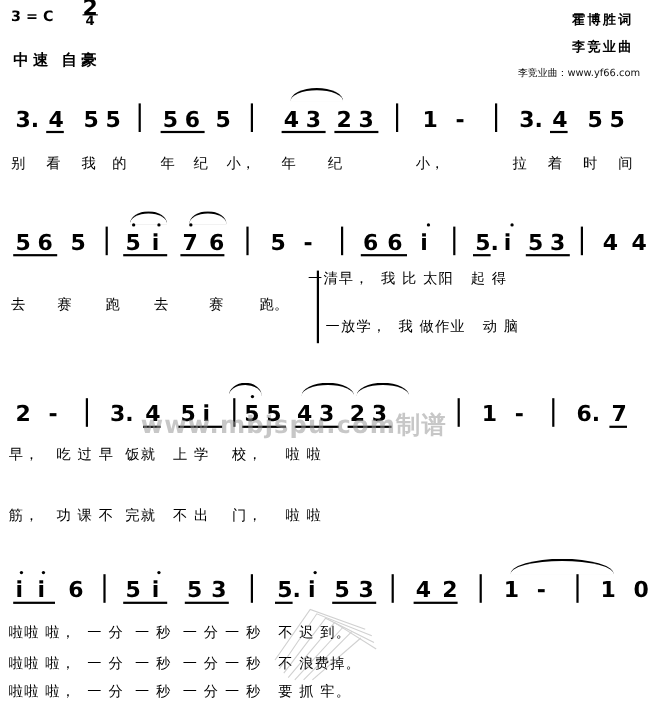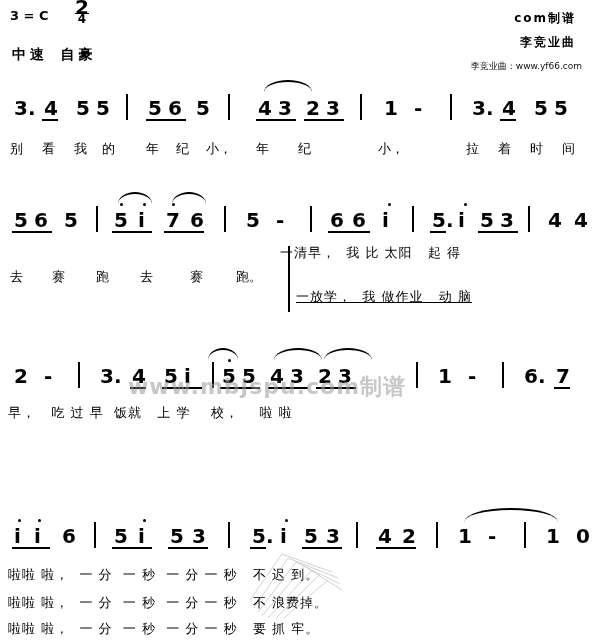--- a/index.html
+++ b/index.html
@@ -122,7 +122,7 @@
     <span class="den">4</span>
   </div>
   <div class="tempo">中速  自豪</div>
-  <div class="composer1">com制谱</div>
+  <div class="composer1">霍博胜词</div>
   <div class="composer2">李竞业曲</div>
   <div class="site-note">李竞业曲：www.yf66.com</div>
 

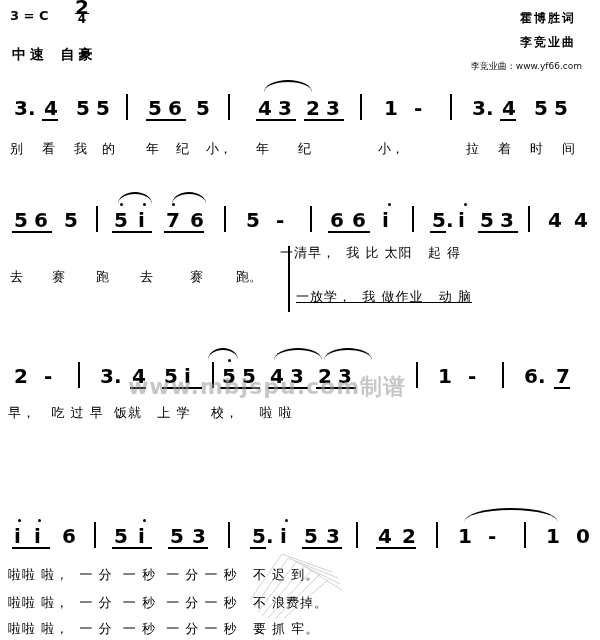--- a/index.html
+++ b/index.html
@@ -37,7 +37,7 @@
   .meter .den{display:block;border-top:1.5px solid #000;}
   .tempo{
     position:absolute;left:12px;top:46px;
-    font-family:Liberation Mono, monospace;
+    font-family:Liberation Sans, sans-serif;
     font-size:14px;font-weight:bold;
     letter-spacing:4px;
     text-align:right;

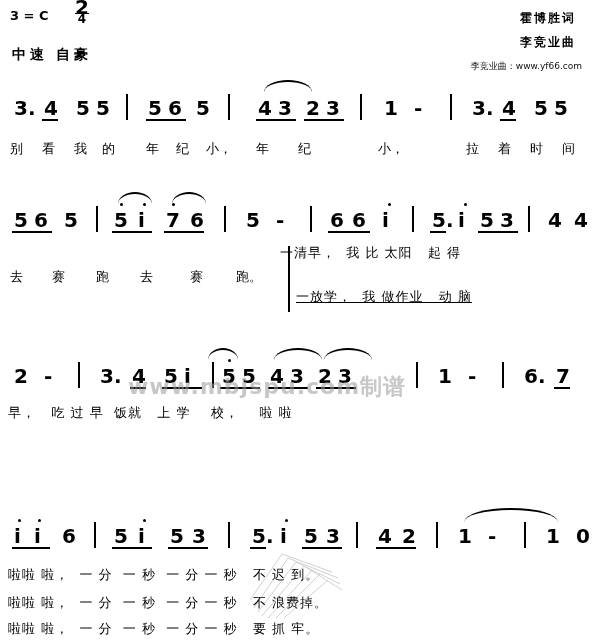--- a/index.html
+++ b/index.html
@@ -225,7 +225,7 @@
 
   <div class="lyric-brace" style="left:288px;top:246px;height:66px;"></div>
   <div class="tok lyric" style="left:280px;top:244px;letter-spacing:1px;">一清早，  我 比 太阳   起 得</div>
-  <div class="tok lyric" style="left:296px;top:288px;letter-spacing:1px;text-decoration:underline;">一放学，  我 做作业   动 脑</div>
+  <div class="tok lyric" style="left:296px;top:288px;letter-spacing:1px;">一放学，  我 做作业   动 脑</div>
 
   <div class="tok num" style="left:14px;top:364px;">2</div>
   <div class="tok num" style="left:44px;top:364px;">-</div>

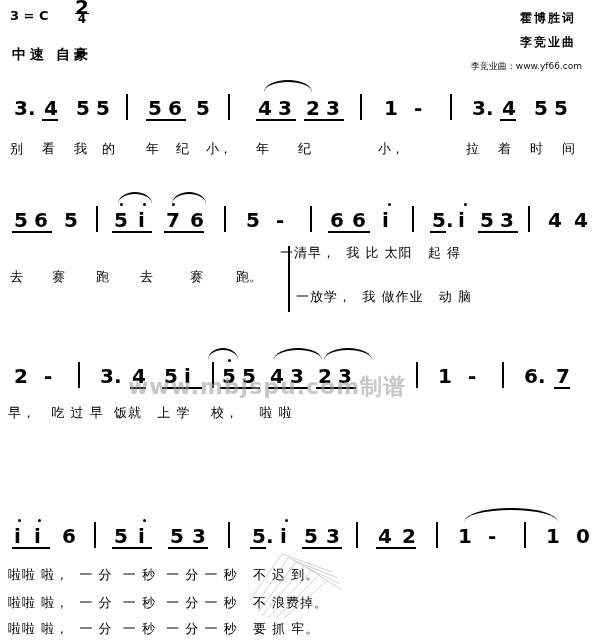--- a/index.html
+++ b/index.html
@@ -266,6 +266,7 @@
   <div class="watermark">www.mbjspu.com制谱</div>
 
   <div class="tok lyric" style="left:8px;top:404px;letter-spacing:1px;">早，   吃 过 早  饭就   上 学    校，    啦 啦</div>
+  <div class="tok lyric" style="left:8px;top:460px;letter-spacing:1px;">筋，   功 课 不  完就   不 出    门，    啦 啦</div>
 
   <div class="tok num" style="left:14px;top:524px;">i</div>
   <div class="dotaug" style="left:18px;top:519px;"></div>

